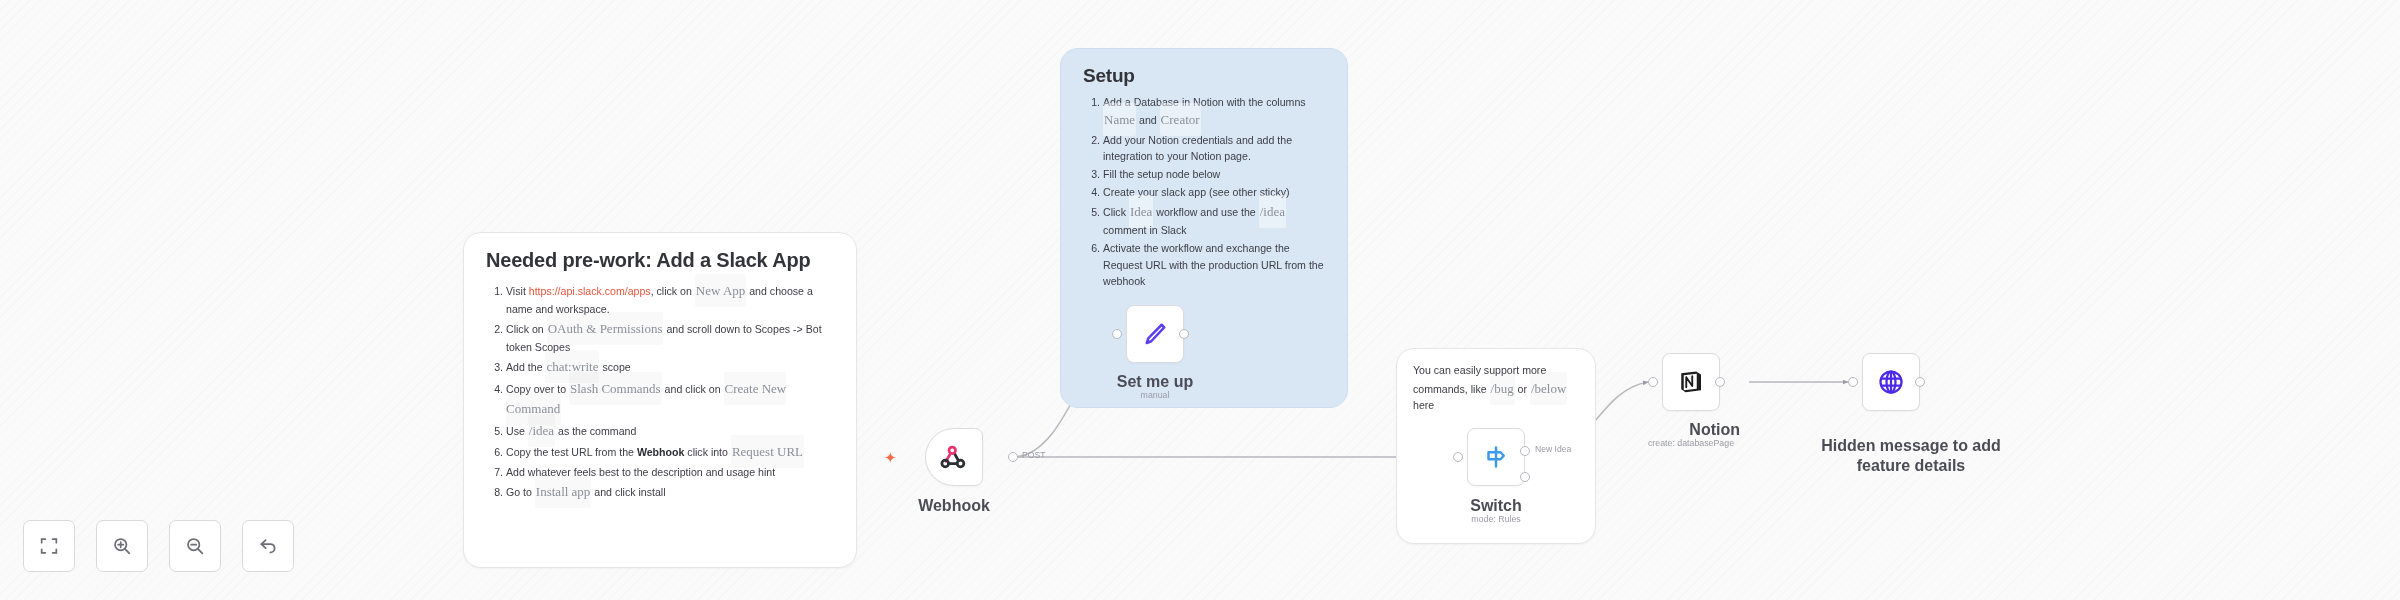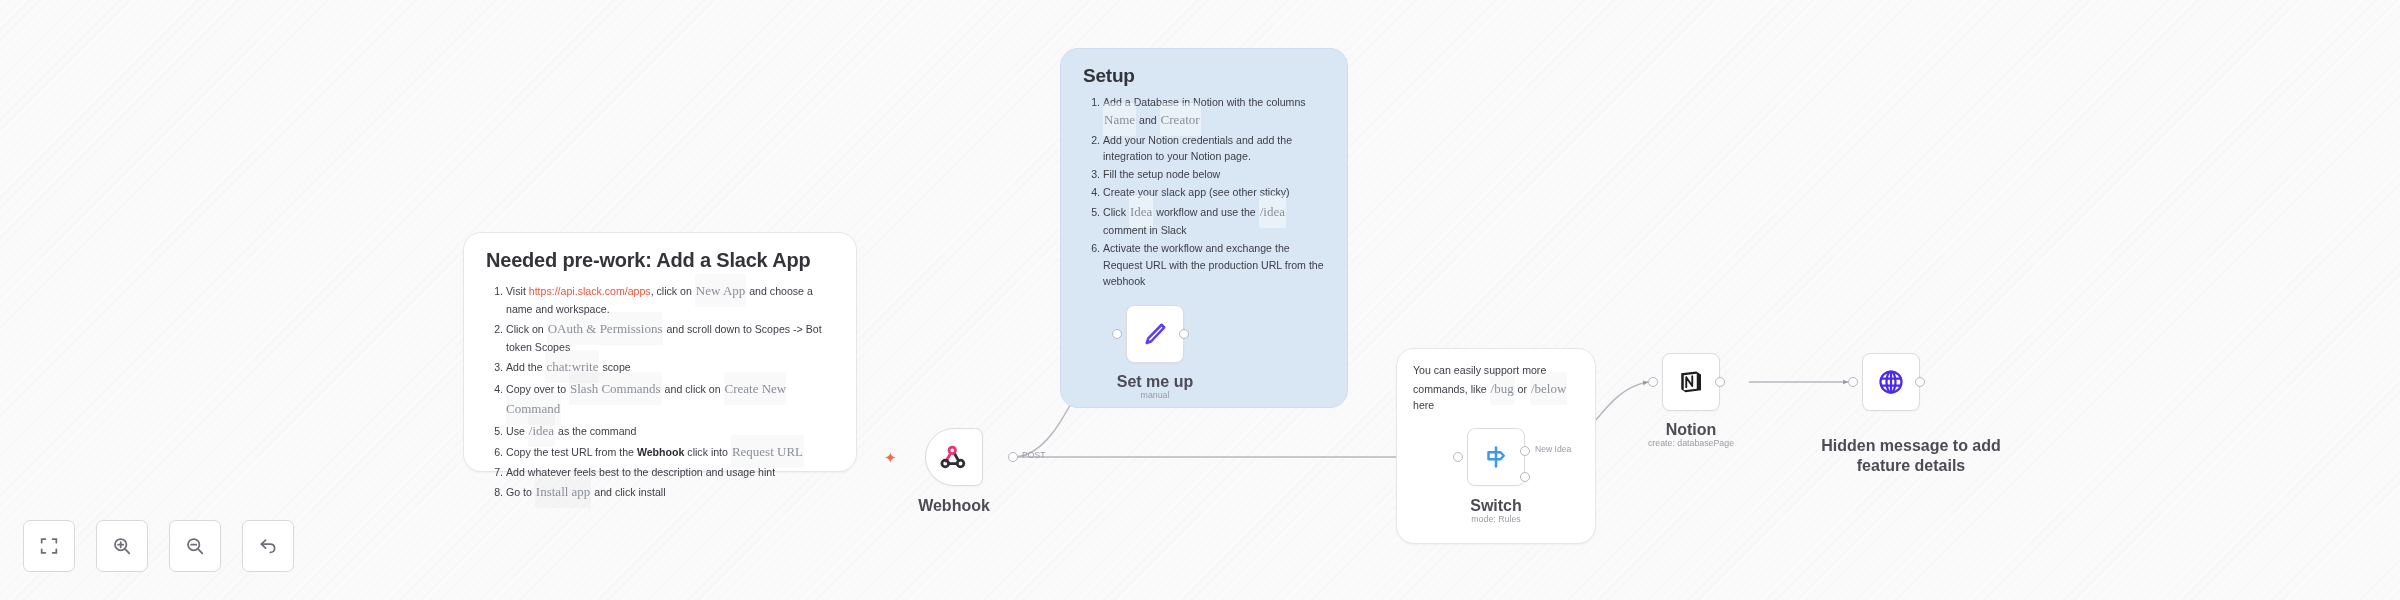--- a/index.html
+++ b/index.html
@@ -194,7 +194,7 @@
     <path d="M1749,382 L1848,382" fill="none" stroke="#b6b7bf" stroke-width="1.5" marker-end="url(#arrow)"></path>
   </svg>
 
-  <div class="sticky plain" style="left:463px; top:232px; width:394px; height:240px;">
+  <div class="sticky plain" style="left:463px; top:232px; width:394px; height:336px;">
     <h2>Needed pre-work: Add a Slack App</h2>
     <ol>
         <li><span>Visit </span><a class="link" href="#">https://api.slack.com/apps</a><span>, click on </span><code>New App</code><span> and choose a name and workspace.</span></li>

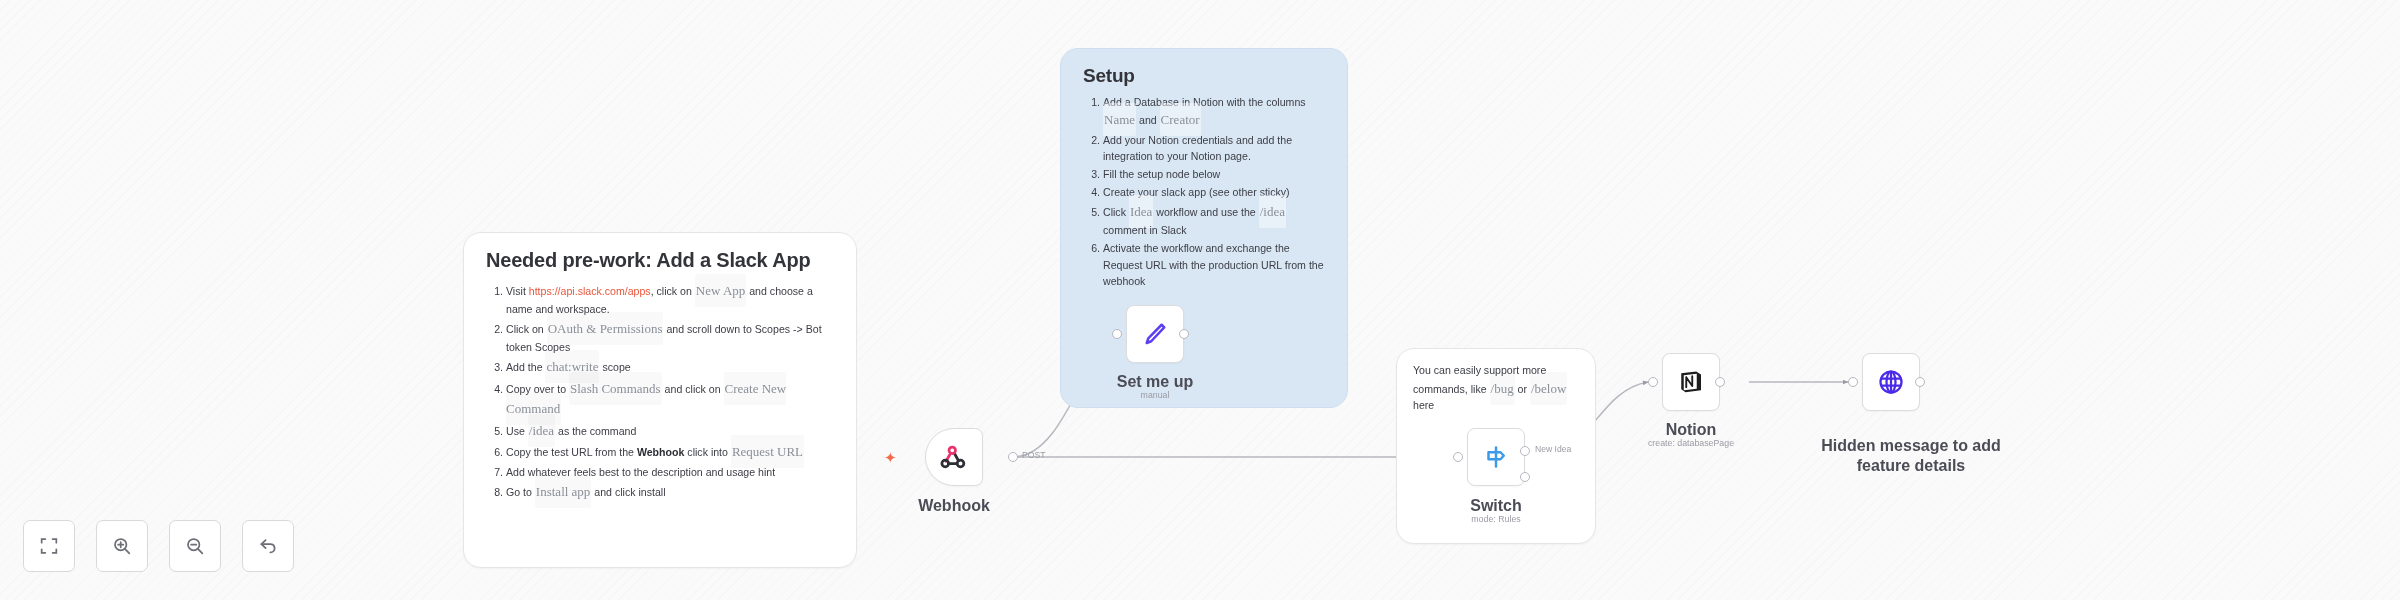--- a/index.html
+++ b/index.html
@@ -275,7 +275,7 @@
     </svg>
   </div>
   <div class="port" style="left:1715px; top:377px;"></div>
-  <div class="node-label" style="left:1642px; top:420px; width:98px;">Notion</div>
+  <div class="node-label" style="left:1642px; top:420px; width:98px;text-align:right;">Notion</div>
   <div class="node-sub" style="left:1622px; top:438px; width:138px;">create: databasePage</div>
 
   <div class="port" style="left:1848px; top:377px;"></div>

